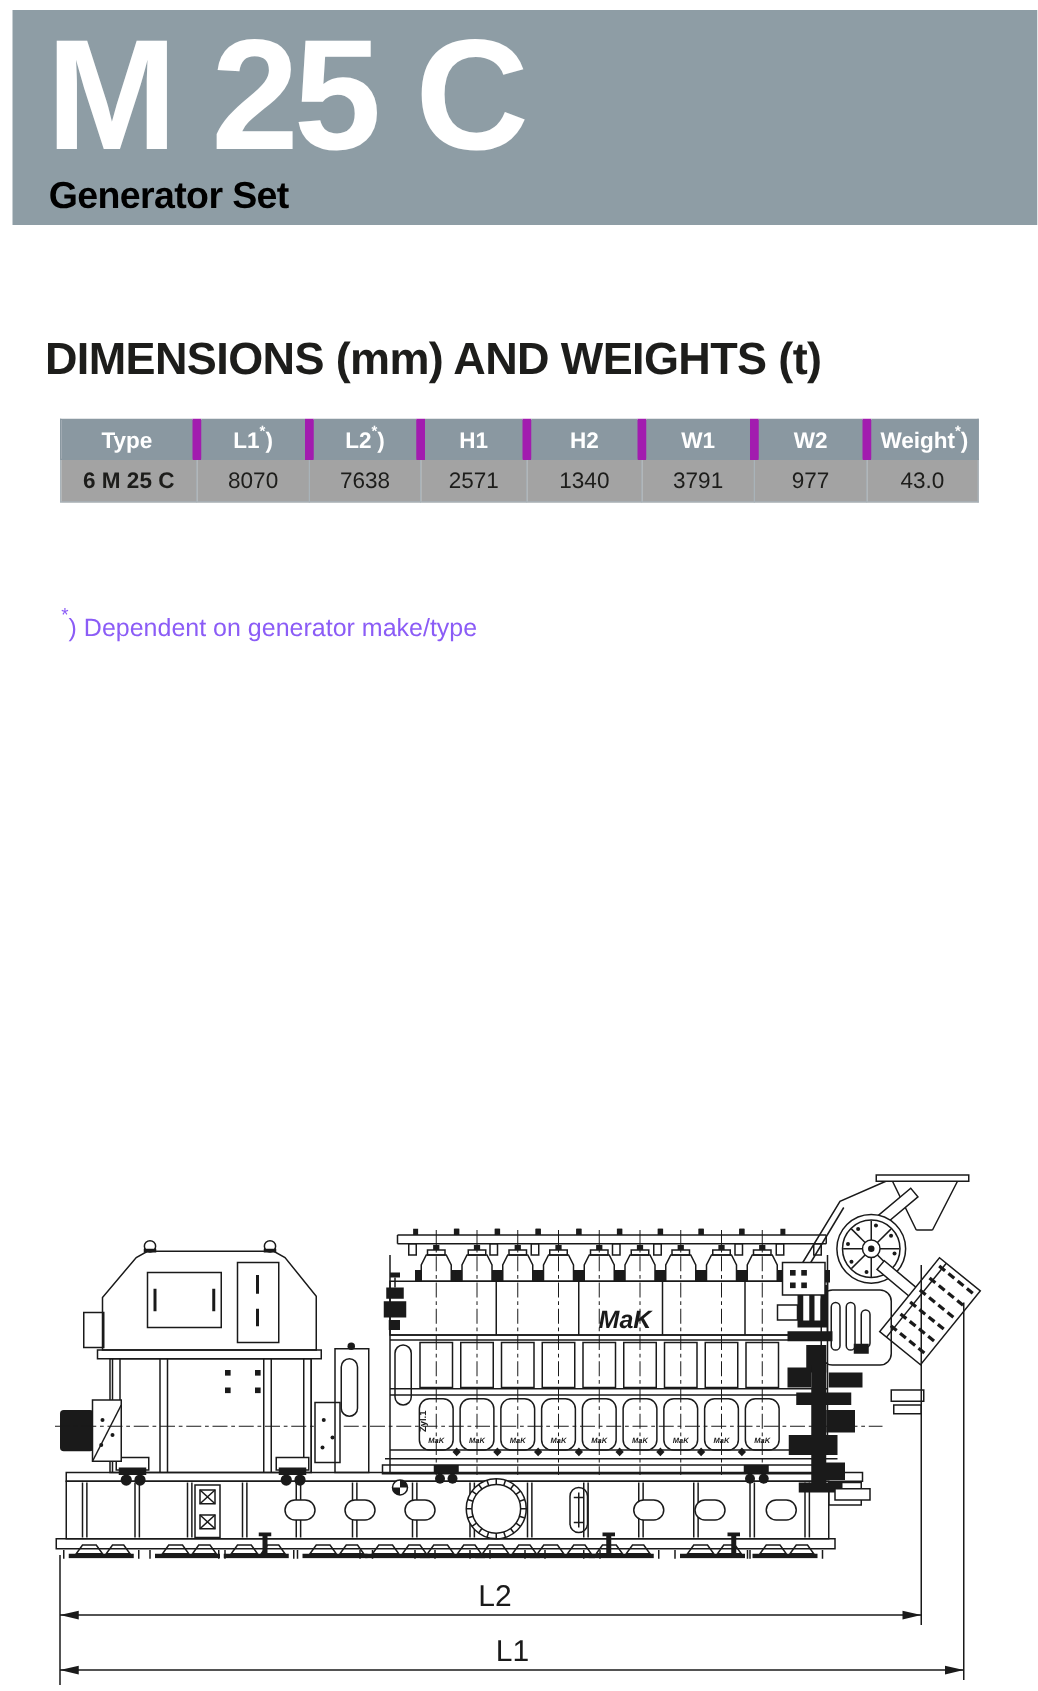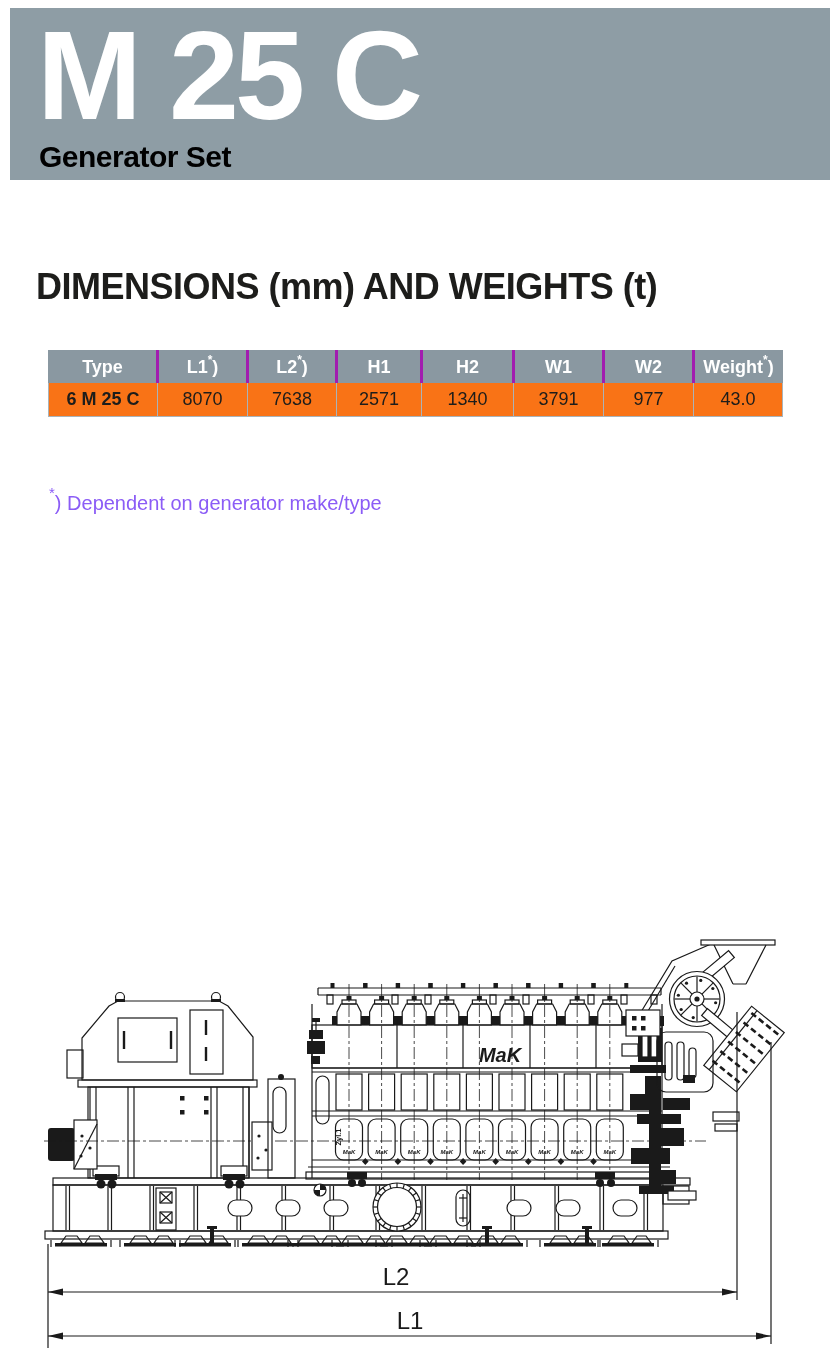--- a/index.html
+++ b/index.html
@@ -11,7 +11,7 @@
 
   .section-title{position:absolute;top:266px;left:0;width:100%;font-size:36px;font-weight:bold;color:#1d1d1b;letter-spacing:-0.5px;padding-left:36px;}
 
-  table.dims{position:absolute;left:48px;top:350px;width:735px;border-collapse:collapse;table-layout:fixed;}
+  table.dims{position:absolute;left:48px;top:335px;width:735px;border-collapse:collapse;table-layout:fixed;}
   table.dims th{background:#8a98a1;color:#fff;font-size:18px;font-weight:bold;height:31px;border-left:3px solid #a21caf;border-top:1px solid #8a98a1;border-bottom:1px solid #8a98a1;text-align:center;padding:0;}
   table.dims th:first-child{border-left:1px solid #8a98a1;}
   table.dims th:last-child{border-right:1px solid #8a98a1;}

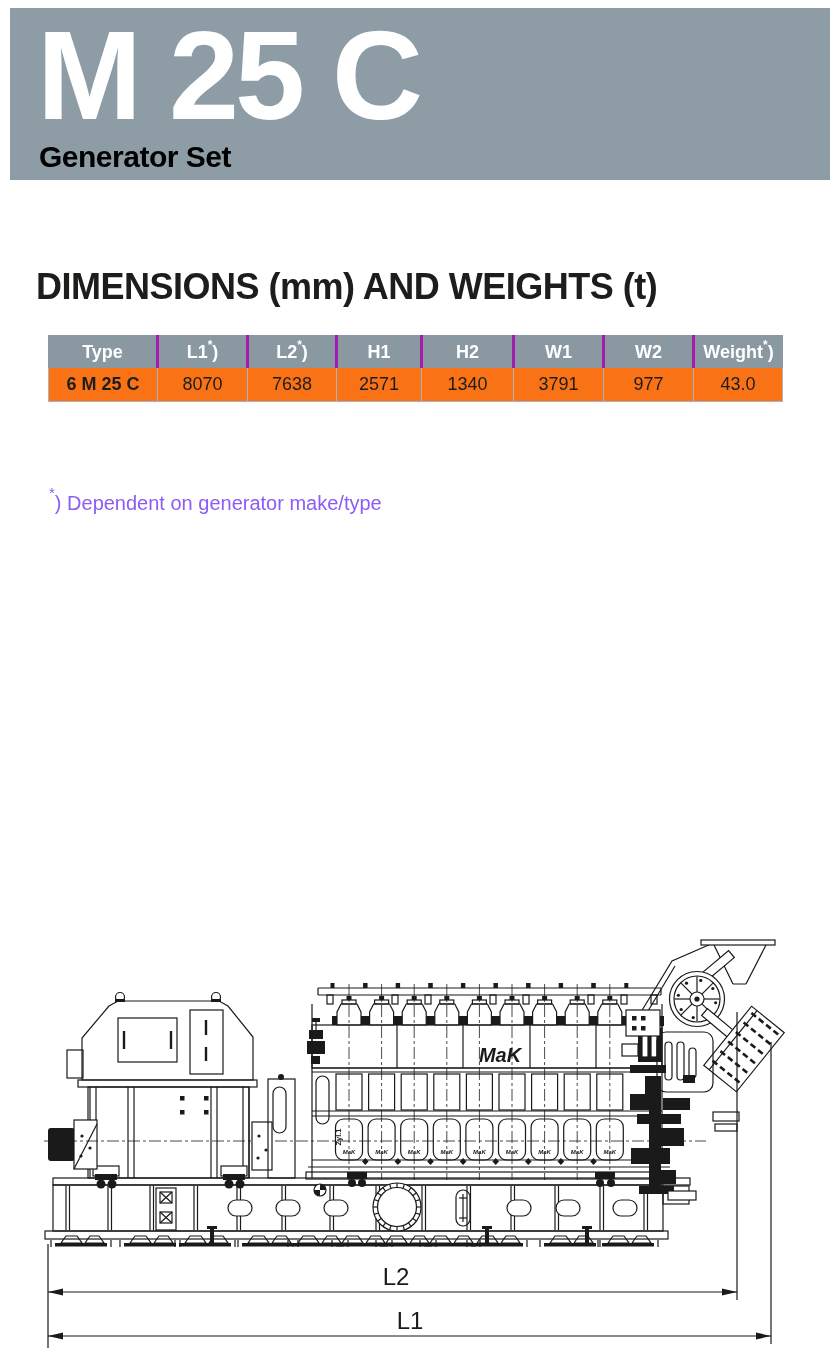--- a/index.html
+++ b/index.html
@@ -12,7 +12,7 @@
   .section-title{position:absolute;top:266px;left:0;width:100%;font-size:36px;font-weight:bold;color:#1d1d1b;letter-spacing:-0.5px;padding-left:36px;}
 
   table.dims{position:absolute;left:48px;top:335px;width:735px;border-collapse:collapse;table-layout:fixed;}
-  table.dims th{background:#8a98a1;color:#fff;font-size:18px;font-weight:bold;height:31px;border-left:3px solid #a21caf;border-top:1px solid #8a98a1;border-bottom:1px solid #8a98a1;text-align:center;padding:0;}
+  table.dims th{background:#8a98a1;color:#fff;font-size:18px;font-weight:bold;height:31px;border-left:7px solid #a21caf;border-top:1px solid #8a98a1;border-bottom:1px solid #8a98a1;text-align:center;padding:0;}
   table.dims th:first-child{border-left:1px solid #8a98a1;}
   table.dims th:last-child{border-right:1px solid #8a98a1;}
   table.dims td{height:33px;font-size:18px;text-align:center;border:1px solid #a9b3b9;padding:0;background:#f97316;}

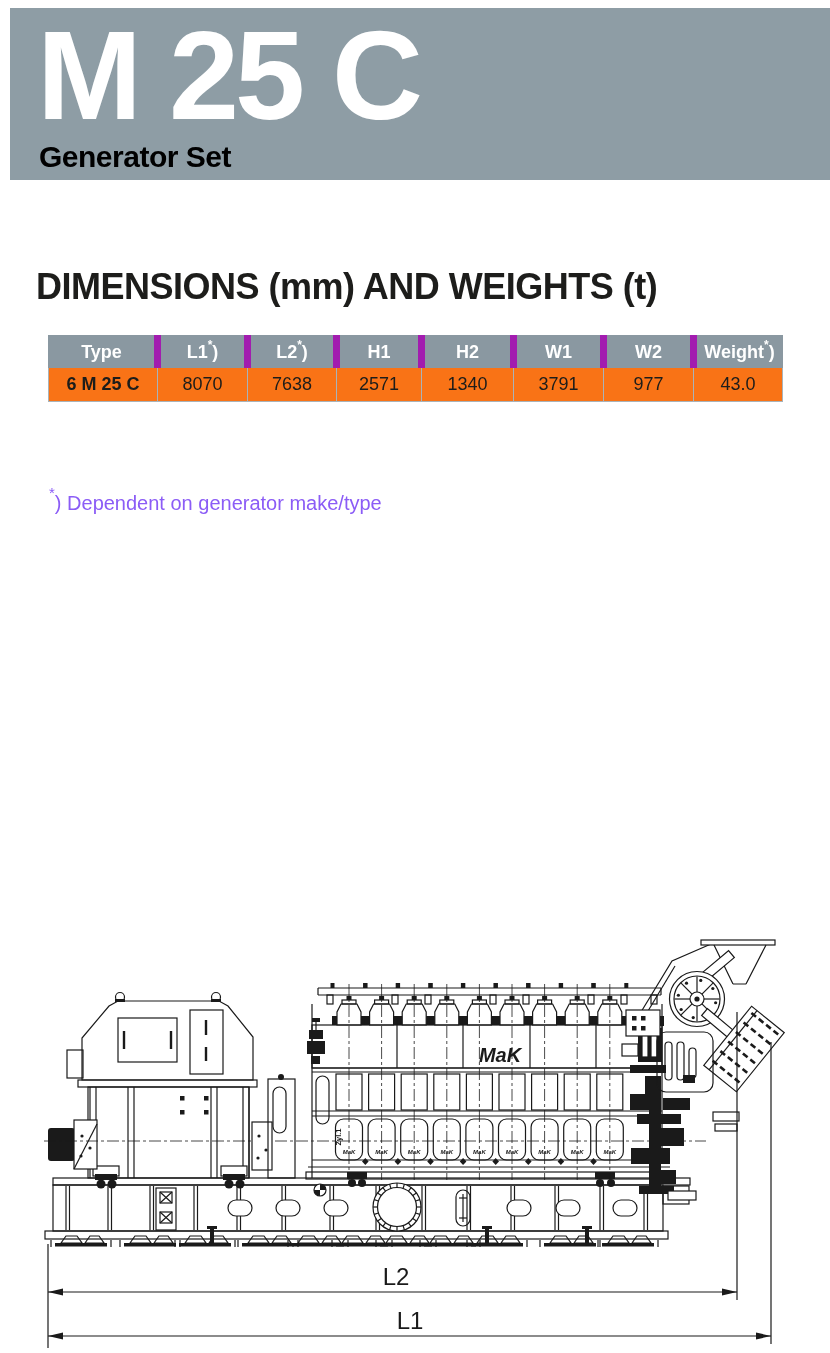--- a/index.html
+++ b/index.html
@@ -15,7 +15,7 @@
   table.dims th{background:#8a98a1;color:#fff;font-size:18px;font-weight:bold;height:31px;border-left:7px solid #a21caf;border-top:1px solid #8a98a1;border-bottom:1px solid #8a98a1;text-align:center;padding:0;}
   table.dims th:first-child{border-left:1px solid #8a98a1;}
   table.dims th:last-child{border-right:1px solid #8a98a1;}
-  table.dims td{height:33px;font-size:18px;text-align:center;border:1px solid #a9b3b9;padding:0;background:#f97316;}
+  table.dims td{height:33px;font-size:18px;text-align:center;border:1px solid #a9b3b9;padding:0;background:#a3a3a3;}
   table.dims td.rowtype{font-weight:bold;}
   table.dims sup{font-size:12px;position:relative;top:-2px;}
 

